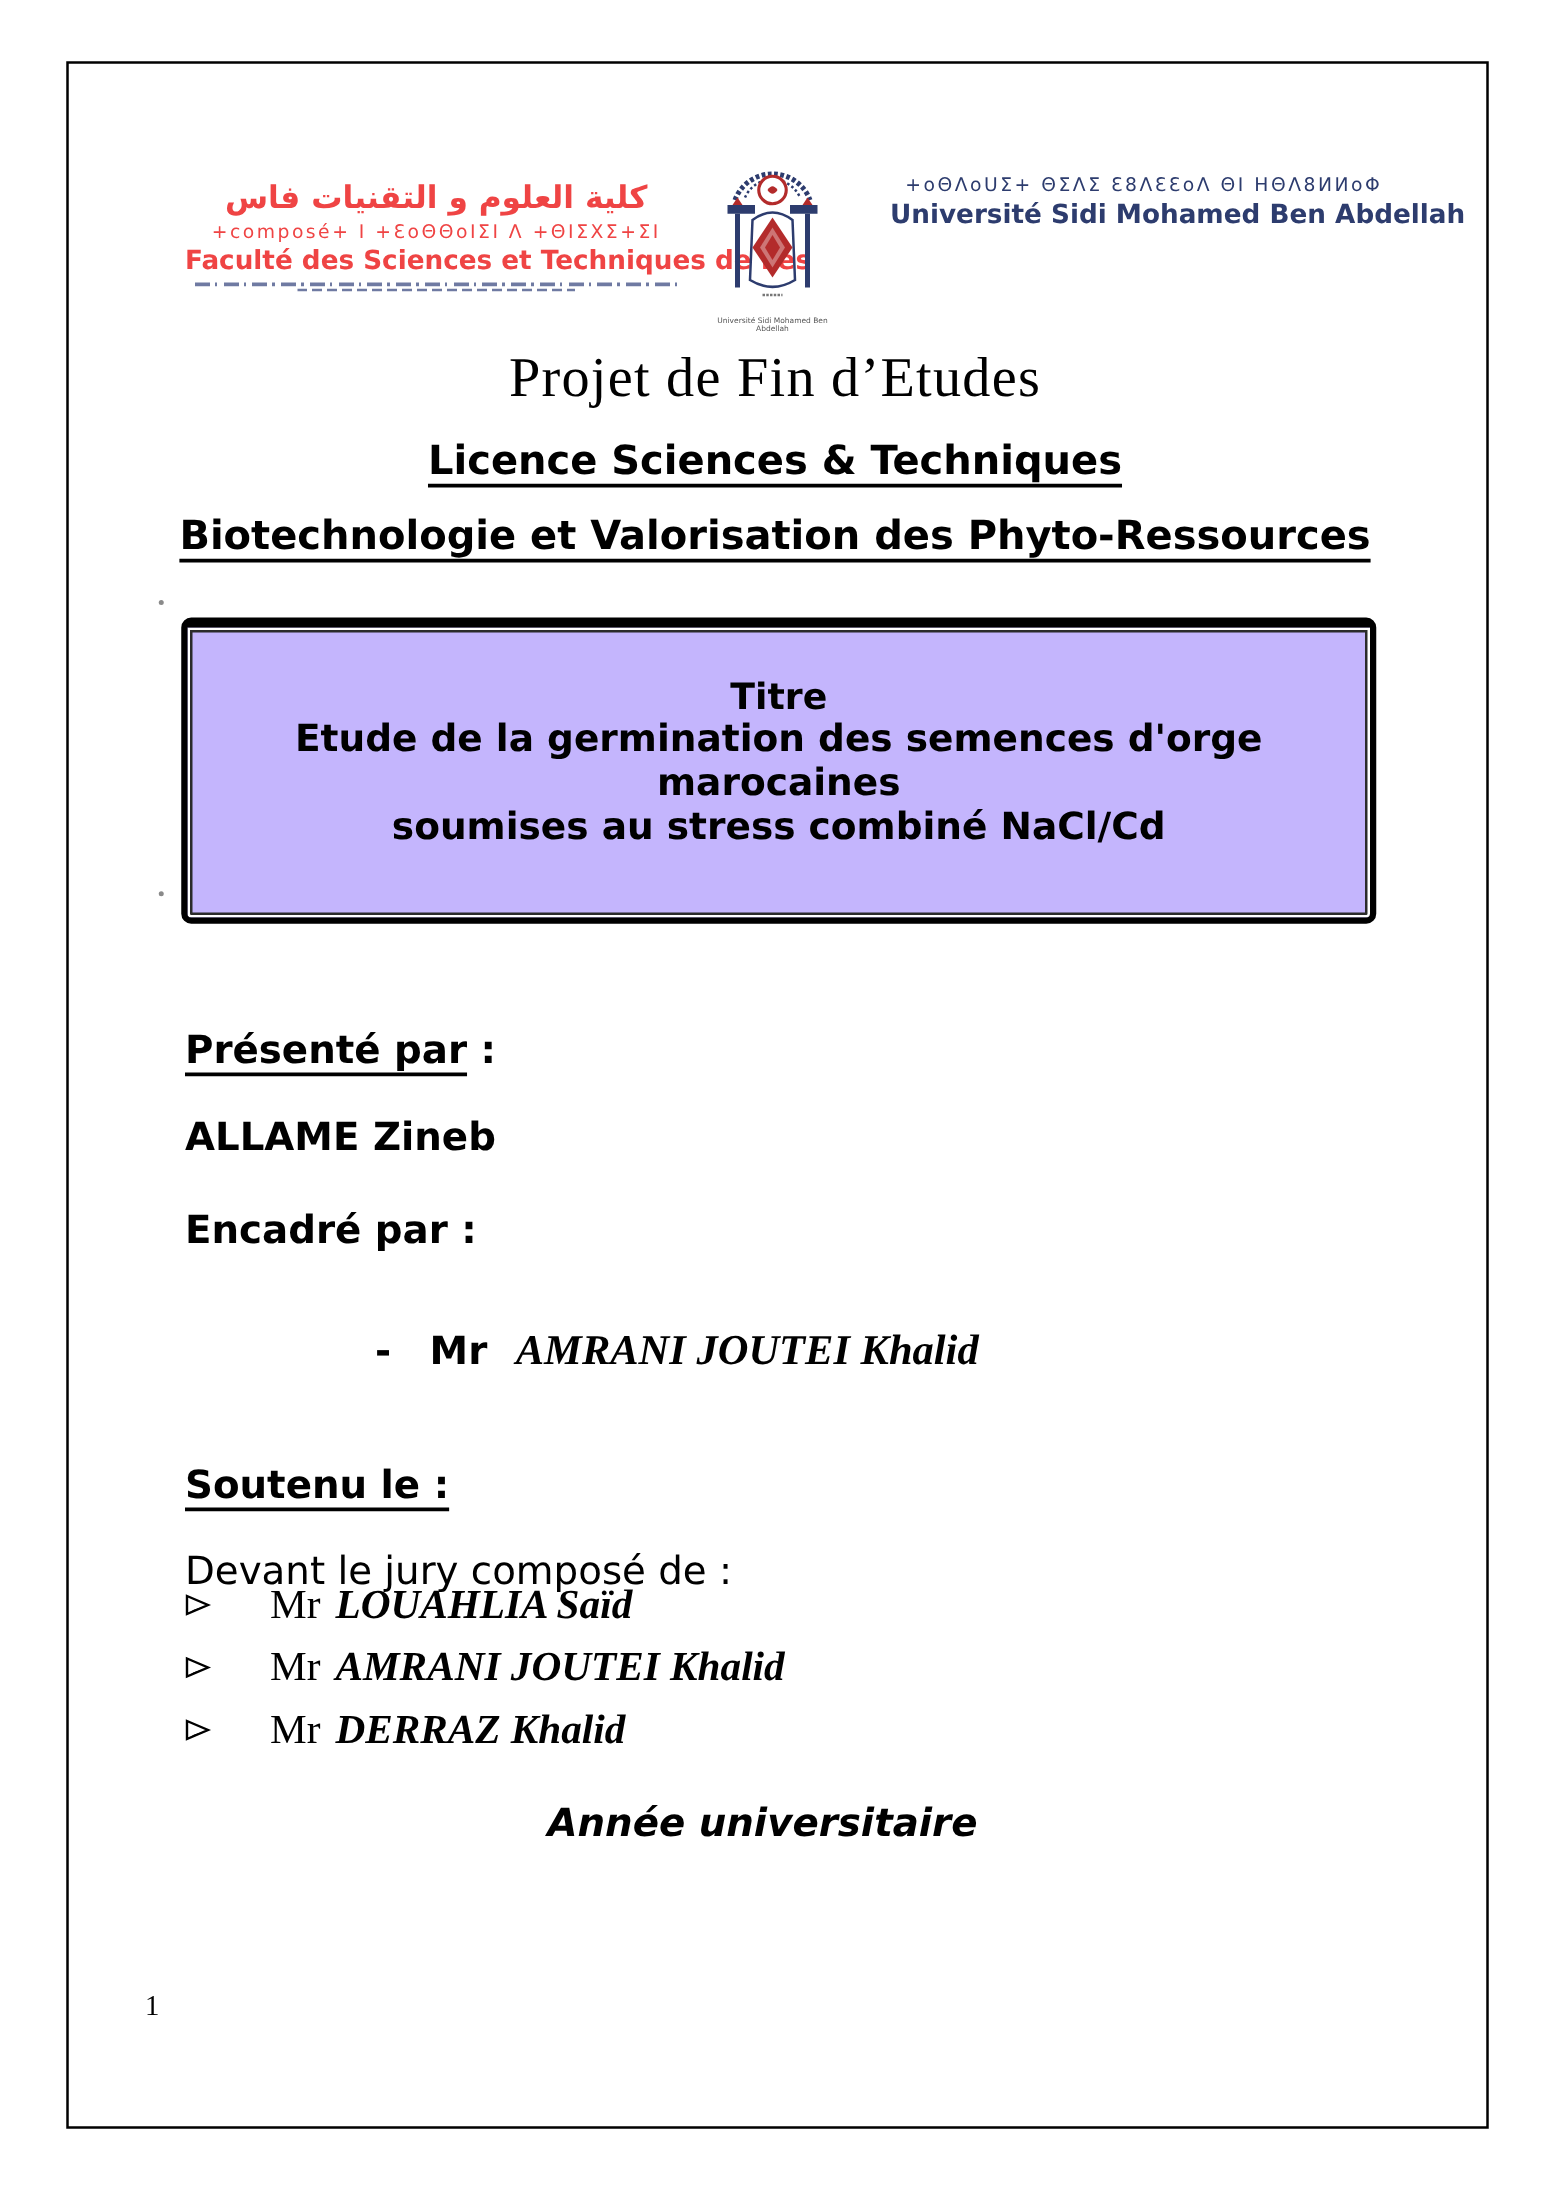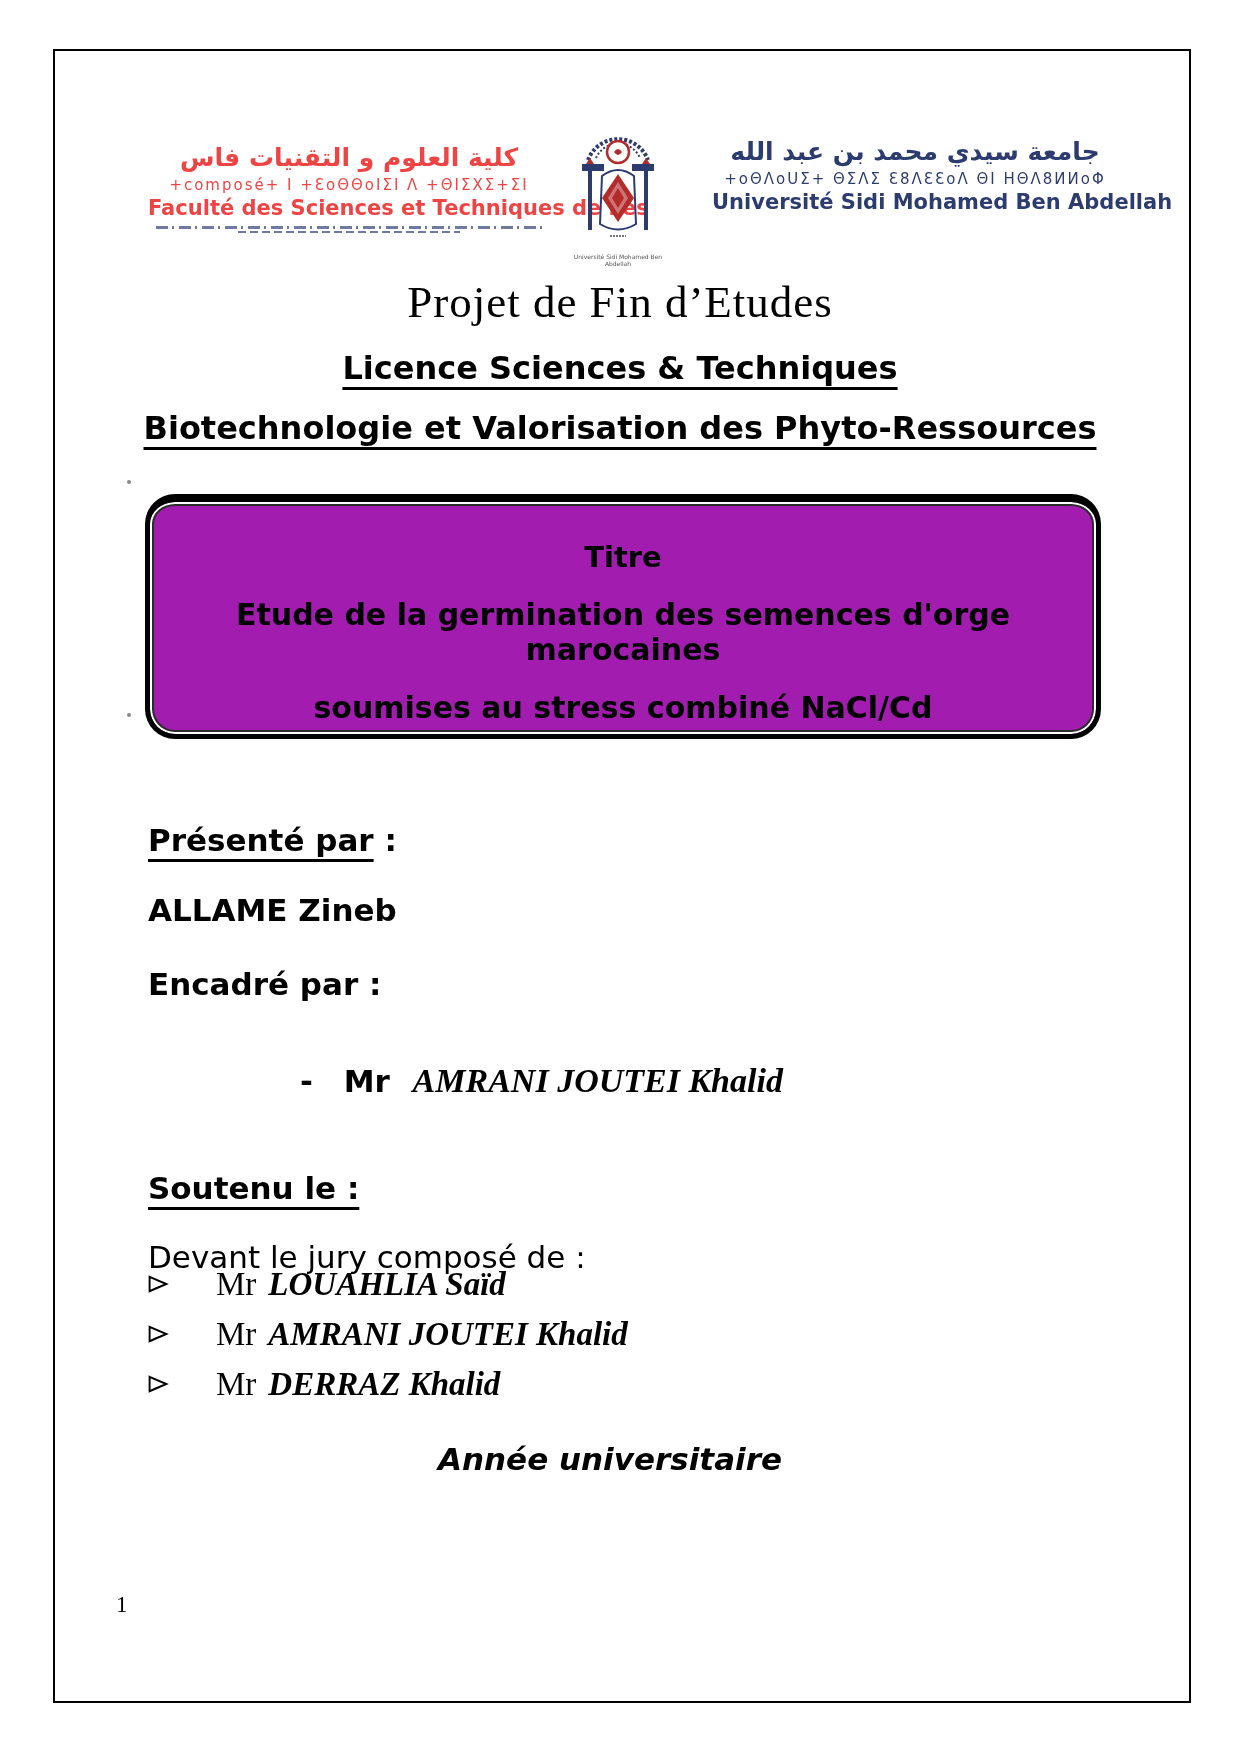--- a/index.html
+++ b/index.html
@@ -116,7 +116,6 @@
   </div>
 
   <div class="h-right">
-    <div class="hdr-ar" dir="rtl">جامعة سيدي محمد بن عبد الله</div>
     <div class="hdr-tif">+oΘΛoUΣ+ ΘΣΛΣ Ɛ8ΛƐƐoΛ ΘI ΗΘΛ8ИИoΦ</div>
     <div class="hdr-fr">Université Sidi Mohamed Ben Abdellah</div>
   </div>

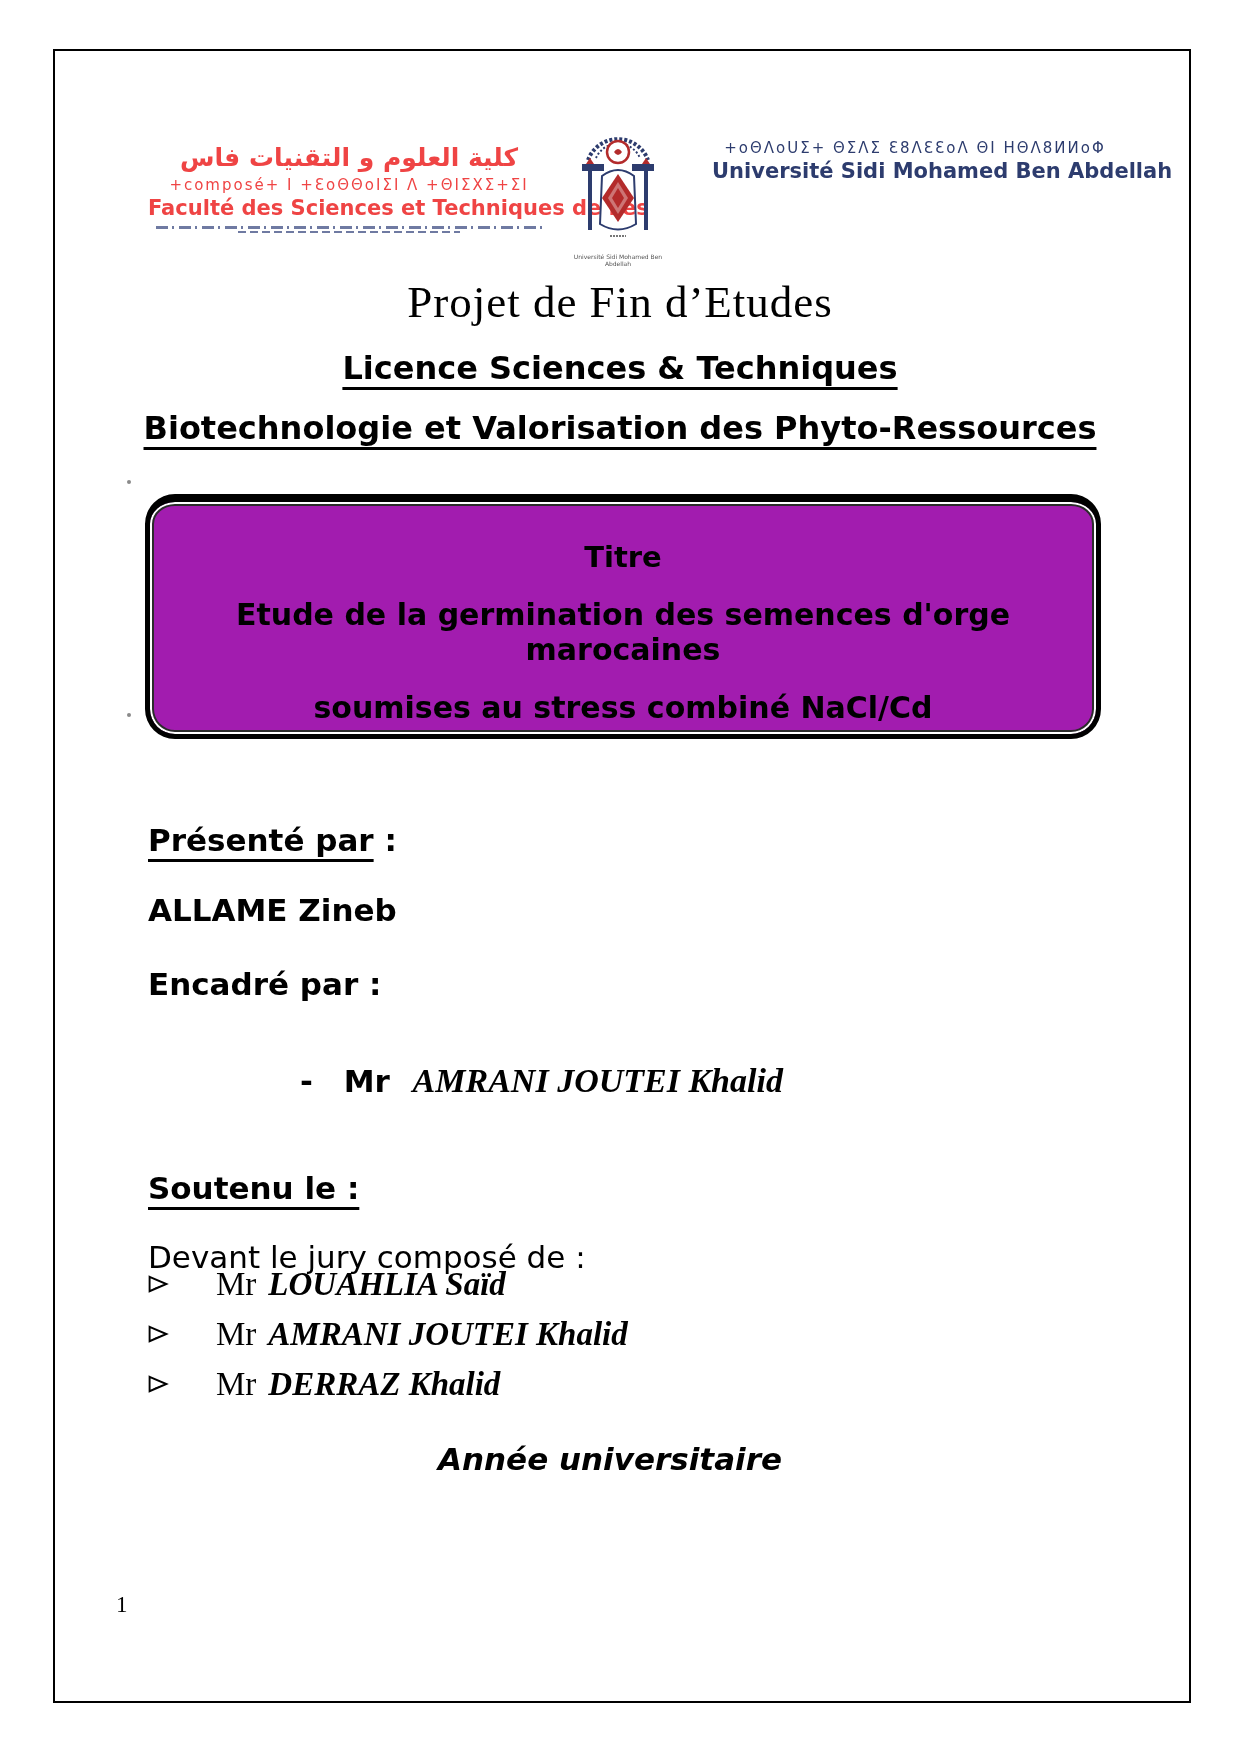--- a/index.html
+++ b/index.html
@@ -39,9 +39,9 @@
   
   .title-box {
     position:absolute; left:145px; top:494px; width:946px; height:232px;
-    border:5px solid #000; border-top-width:8px; border-radius:30px;
+    border:5px solid #000; border-top-width:8px; border-radius:8px;
     box-shadow: inset 0 0 0 2px #fff, inset 0 0 0 4px #2b2b2b;
-    text-align:center; background:#a21caf;
+    text-align:center; background:#c4b5fd;
   }
   .box-label { margin-top:38px; font-size:29px; font-weight:bold; }
   .box-line  { margin-top:23px; font-size:30px; font-weight:bold; }

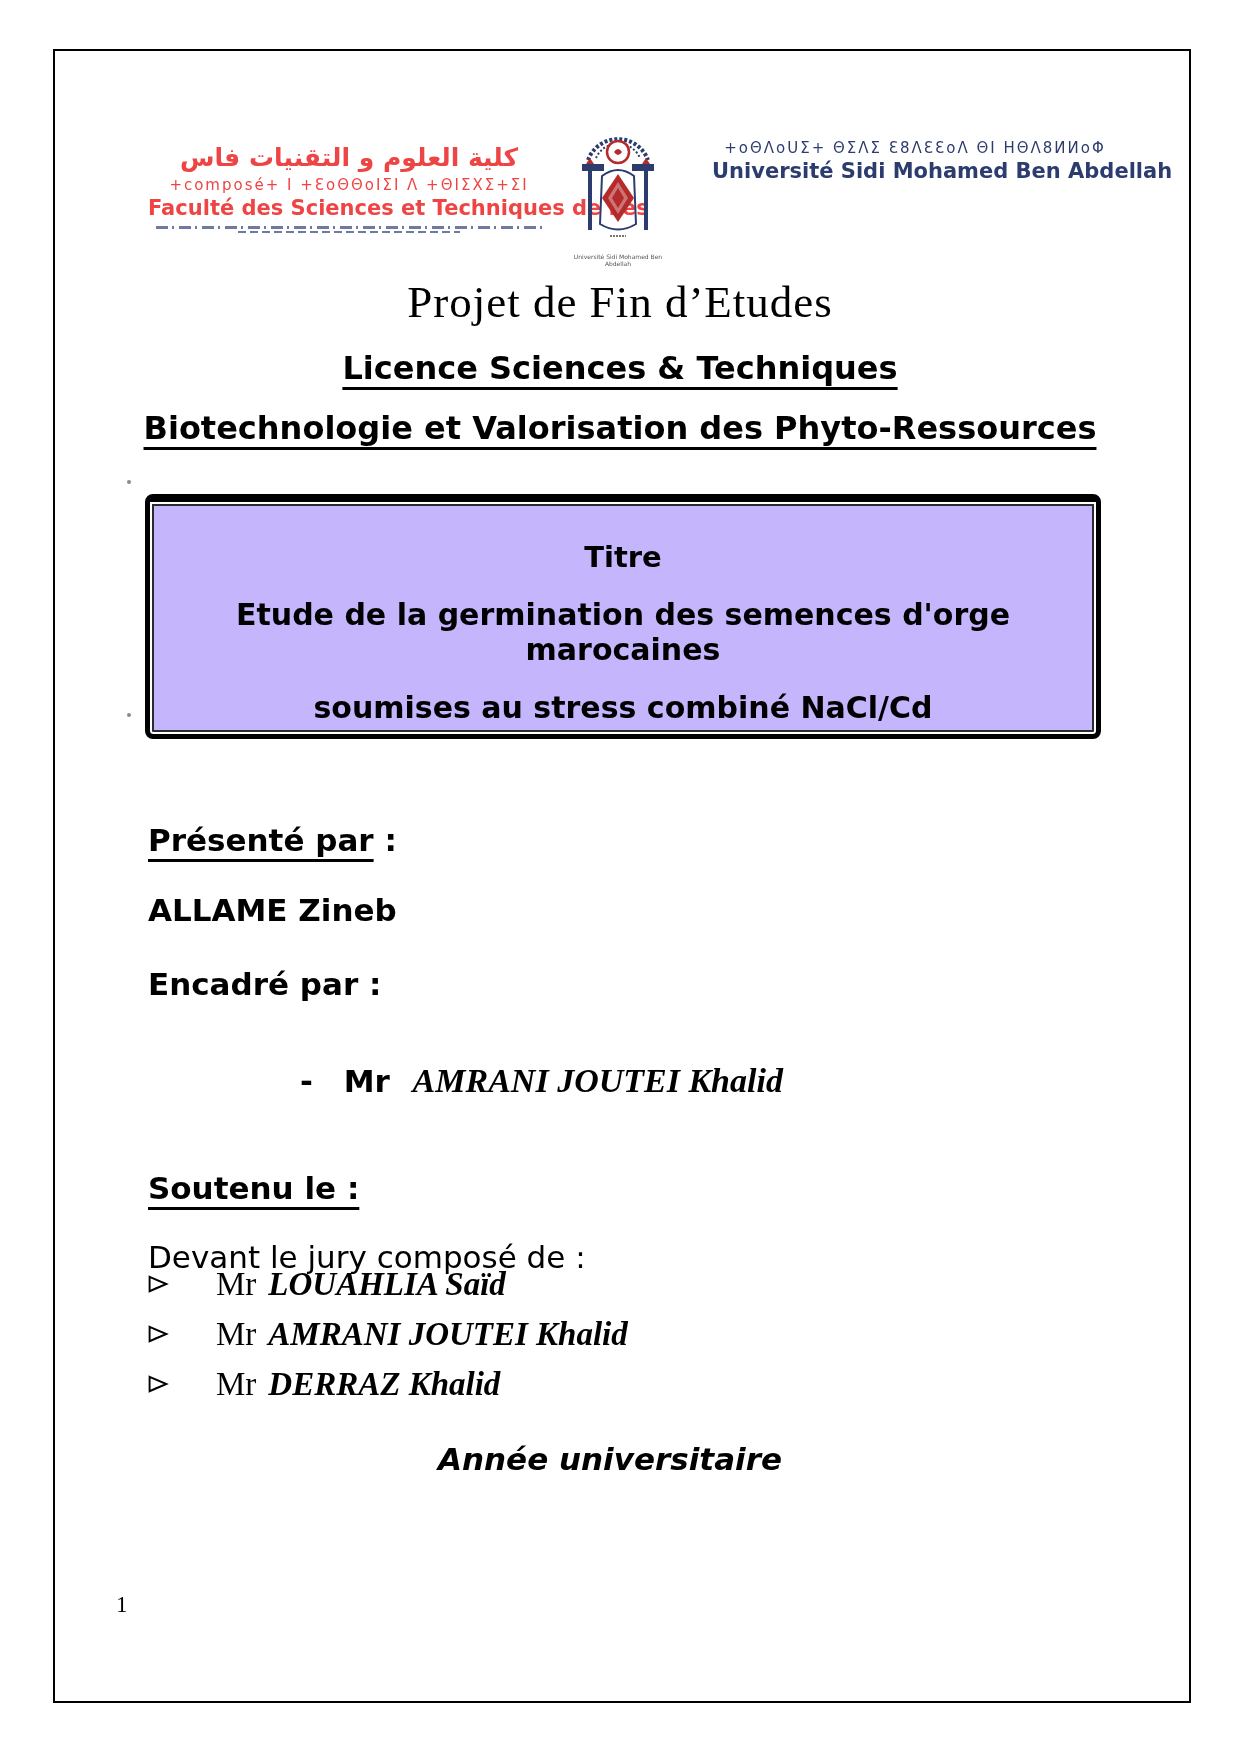--- a/index.html
+++ b/index.html
@@ -44,7 +44,7 @@
     text-align:center; background:#c4b5fd;
   }
   .box-label { margin-top:38px; font-size:29px; font-weight:bold; }
-  .box-line  { margin-top:23px; font-size:30px; font-weight:bold; }
+  .box-line  { font-size:30px; font-weight:bold; }
   
   .line { position:absolute; left:148px; font-size:31px; font-weight:bold; white-space:nowrap;margin-top:36px; }
   .l-presente { top:786px; }

